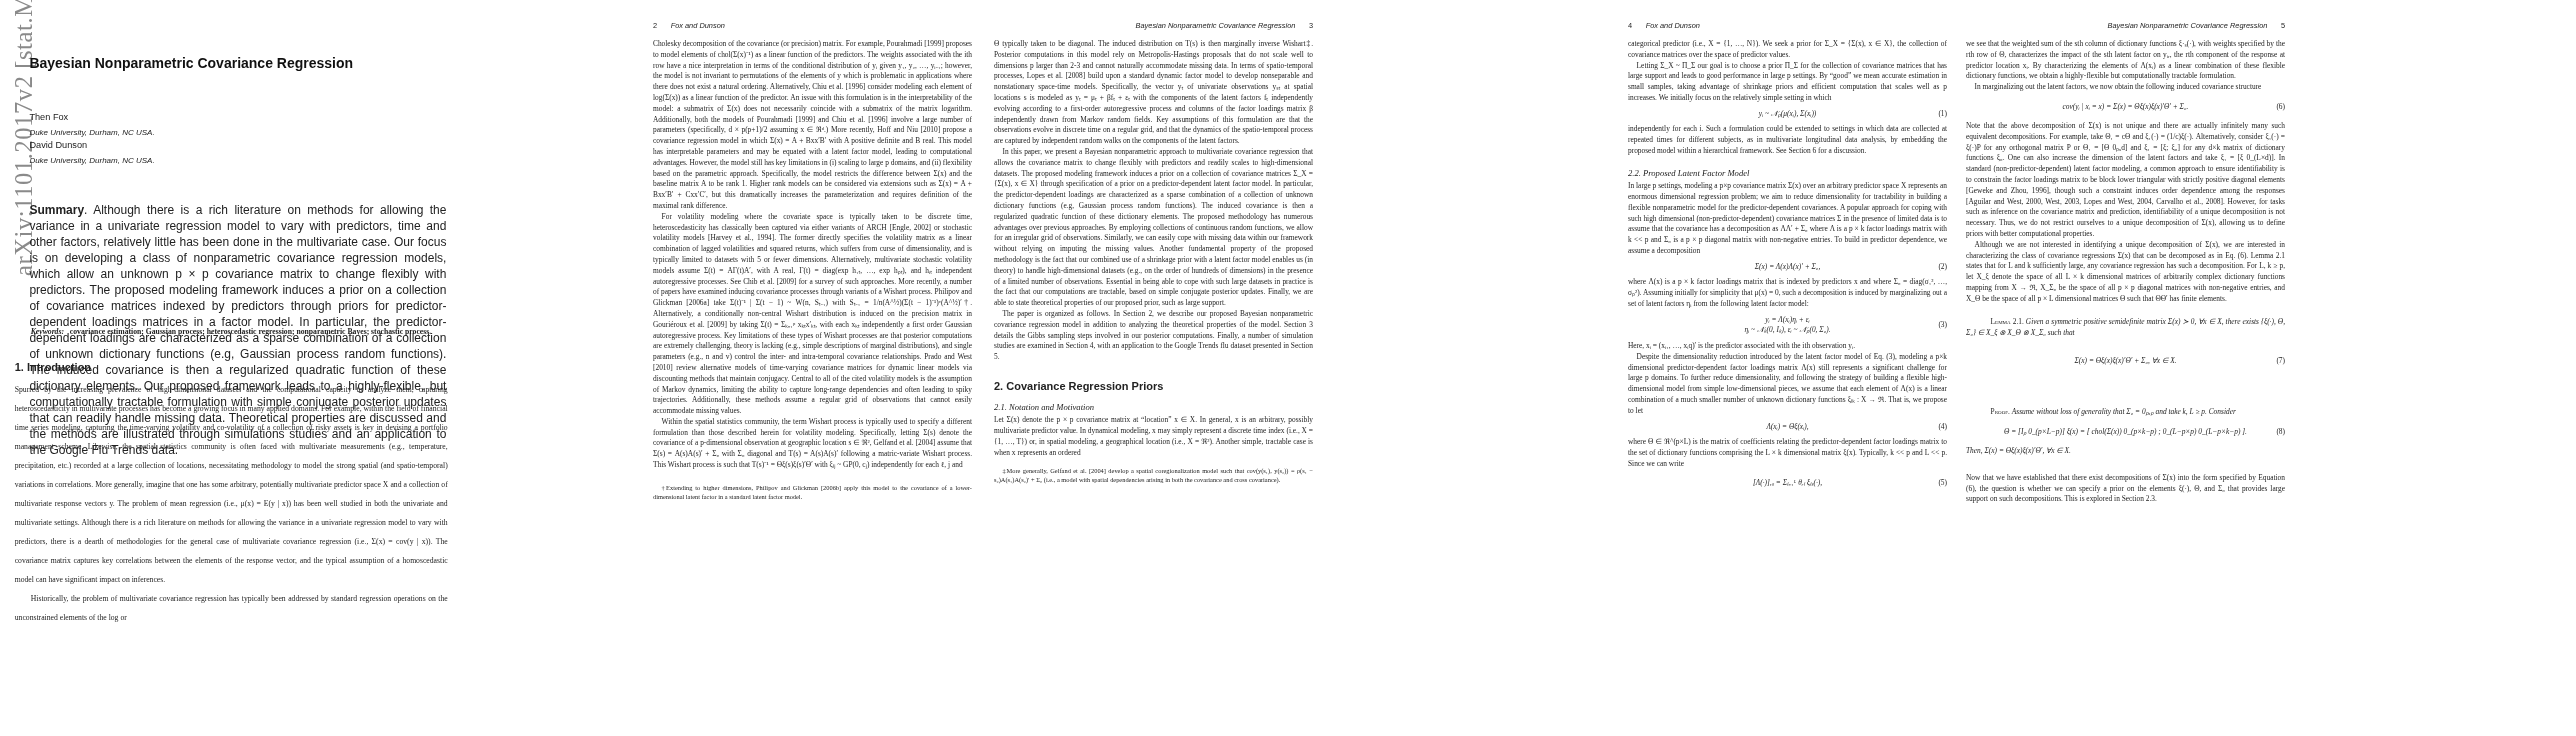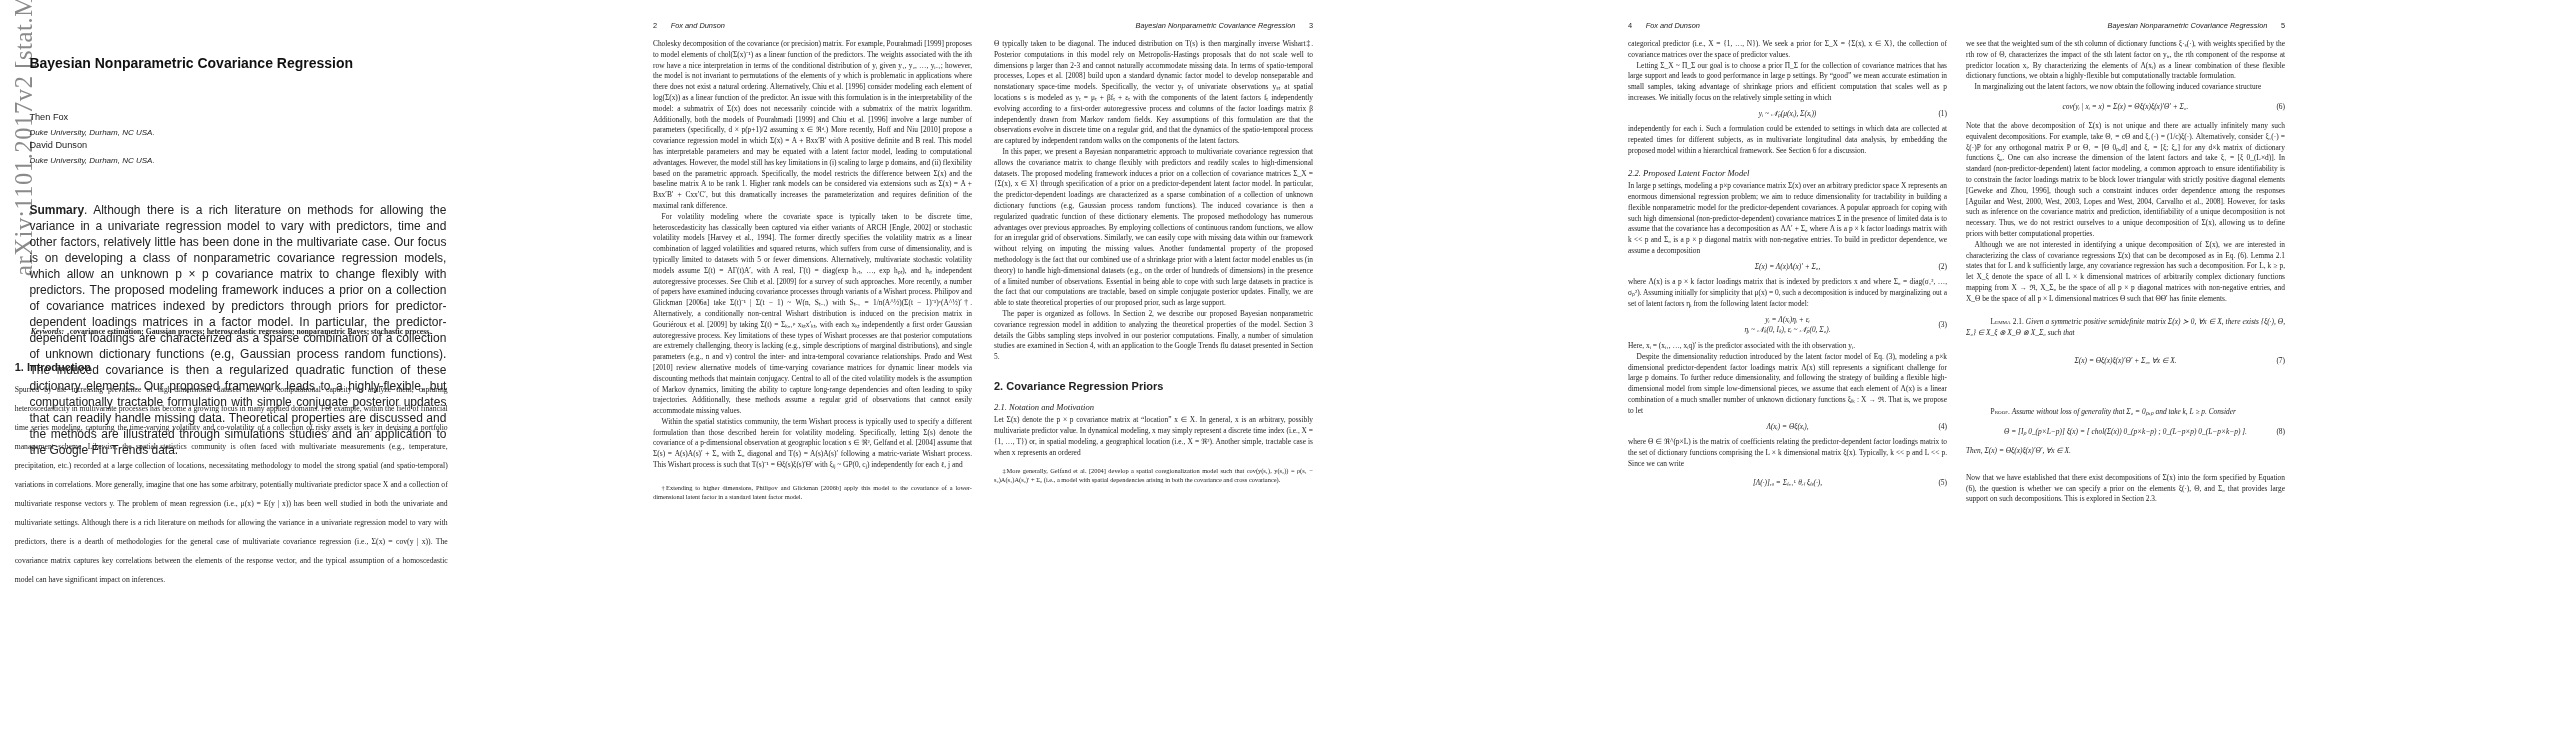--- a/index.html
+++ b/index.html
@@ -66,6 +66,7 @@
   <h2 class="sec intro-head">1.   Introduction</h2>
   <div class="intro-body">
     <p>Spurred by the increasing prevalence of high-dimensional datasets and the computational capacity to analyze them, capturing heteroscedasticity in multivariate processes has become a growing focus in many applied domains. For example, within the field of financial time series modeling, capturing the time-varying volatility and co-volatility of a collection of risky assets is key in devising a portfolio management scheme. Likewise, the spatial statistics community is often faced with multivariate measurements (e.g., temperature, precipitation, etc.) recorded at a large collection of locations, necessitating methodology to model the strong spatial (and spatio-temporal) variations in correlations. More generally, imagine that one has some arbitrary, potentially multivariate predictor space X and a collection of multivariate response vectors y. The problem of mean regression (i.e., μ(x) = E(y | x)) has been well studied in both the univariate and multivariate settings. Although there is a rich literature on methods for allowing the variance in a univariate regression model to vary with predictors, there is a dearth of methodologies for the general case of multivariate covariance regression (i.e., Σ(x) = cov(y | x)). The covariance matrix captures key correlations between the elements of the response vector, and the typical assumption of a homoscedastic model can have significant impact on inferences.</p>
+    <p>Historically, the problem of multivariate covariance regression has typically been addressed by standard regression operations on the unconstrained elements of the log or</p>
   </div>
 </section>
 

